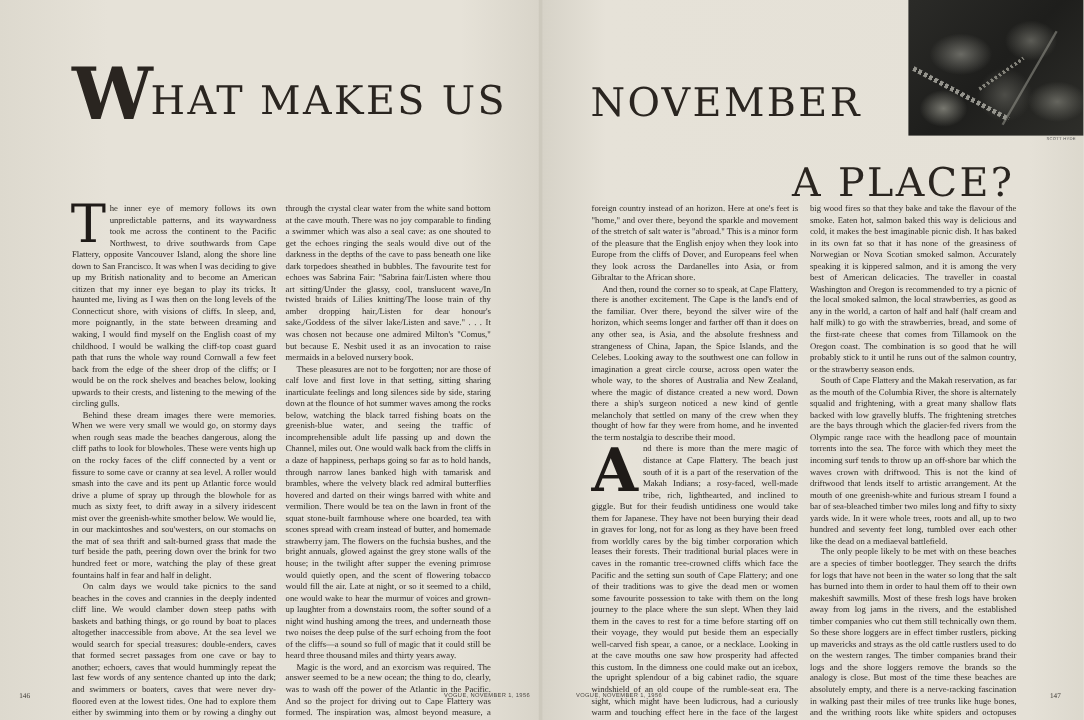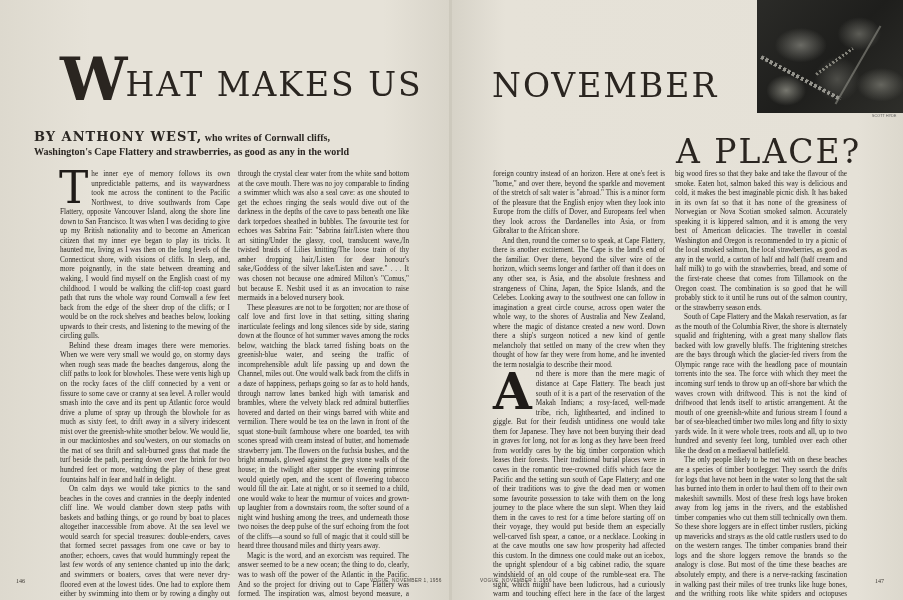--- a/index.html
+++ b/index.html
@@ -101,10 +101,6 @@
   <div class="headline hl-2">NOVEMBER</div>
   <div class="headline hl-3">A PLACE?</div>
 
-  <div class="byline">
-    <span class="author">BY ANTHONY WEST,</span><span class="desc"> who writes of Cornwall cliffs,</span><br>
-    <span class="desc">Washington's Cape Flattery and strawberries, as good as any in the world</span>
-  </div>
 
   <div class="photo">
     <div class="fern"></div>

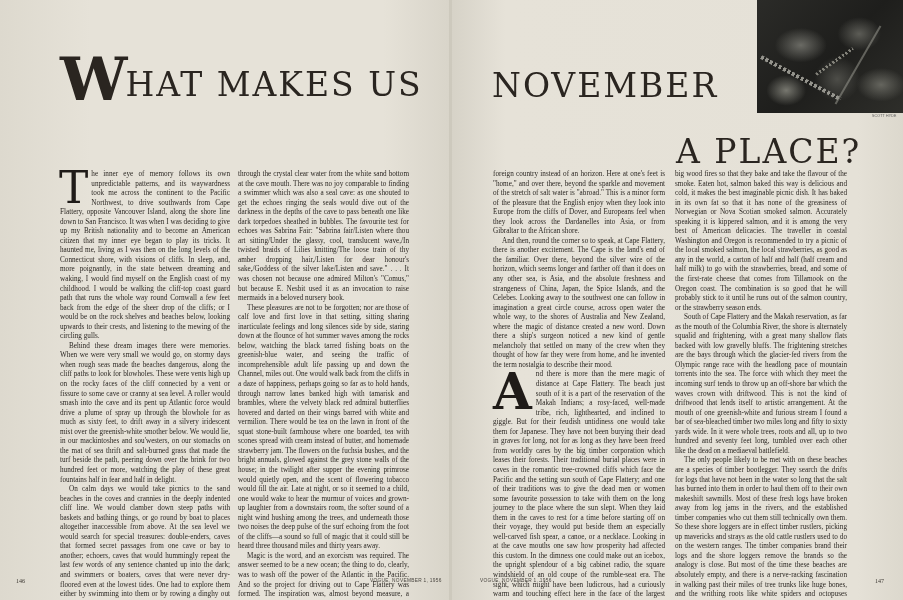--- a/index.html
+++ b/index.html
@@ -26,7 +26,7 @@
   .hl-1 { left: 60px; top: 44px; font-size: 33px; }
   .hl-1 .big-w { font-size: 60px; font-weight: bold; letter-spacing: -4px; margin-right: 2px; vertical-align: -4px; }
   .hl-2 { left: 492px; top: 66px; font-size: 33px; }
-  .hl-3 { left: 676px; top: 132px; font-size: 33px; }
+  .hl-3 { left: 660px; top: 132px; font-size: 33px; }
 
   .byline { position: absolute; left: 34px; top: 130px; width: 420px; font-size: 10.5px; line-height: 14px; }
   .byline .author { font-family: "DejaVu Serif", serif; font-size: 13px; letter-spacing: 1px; font-weight: bold; }

